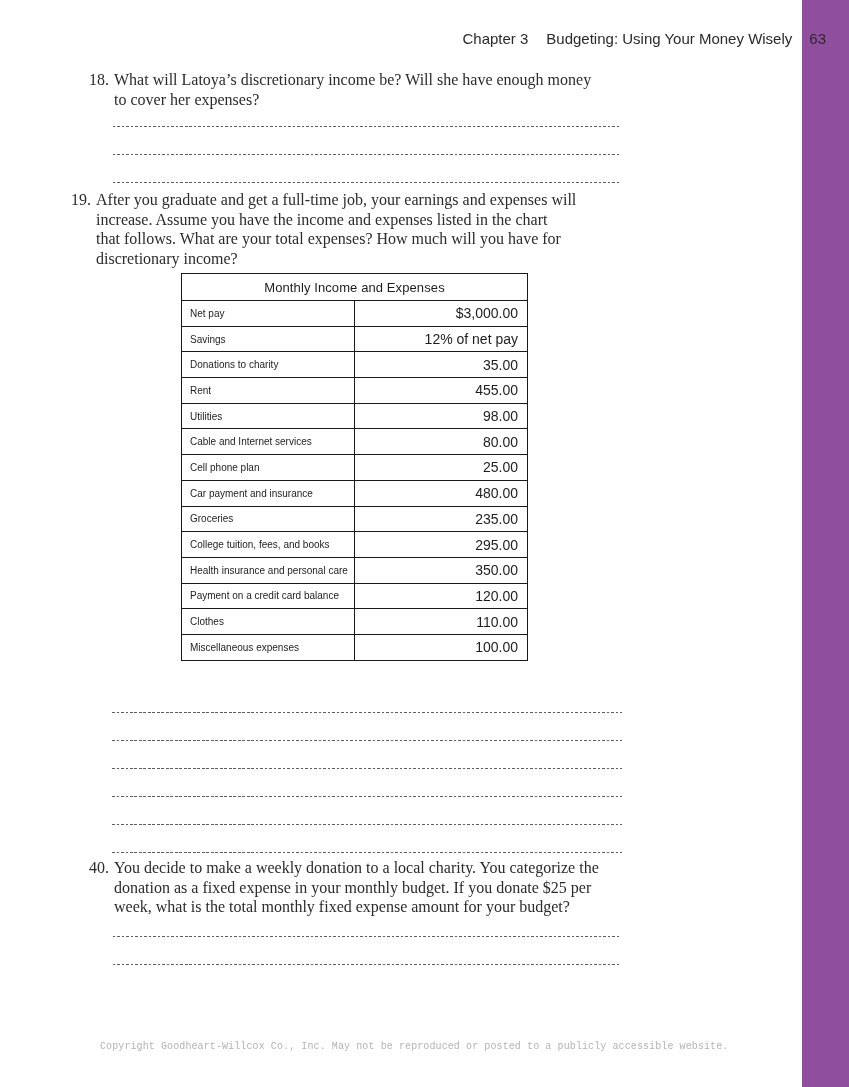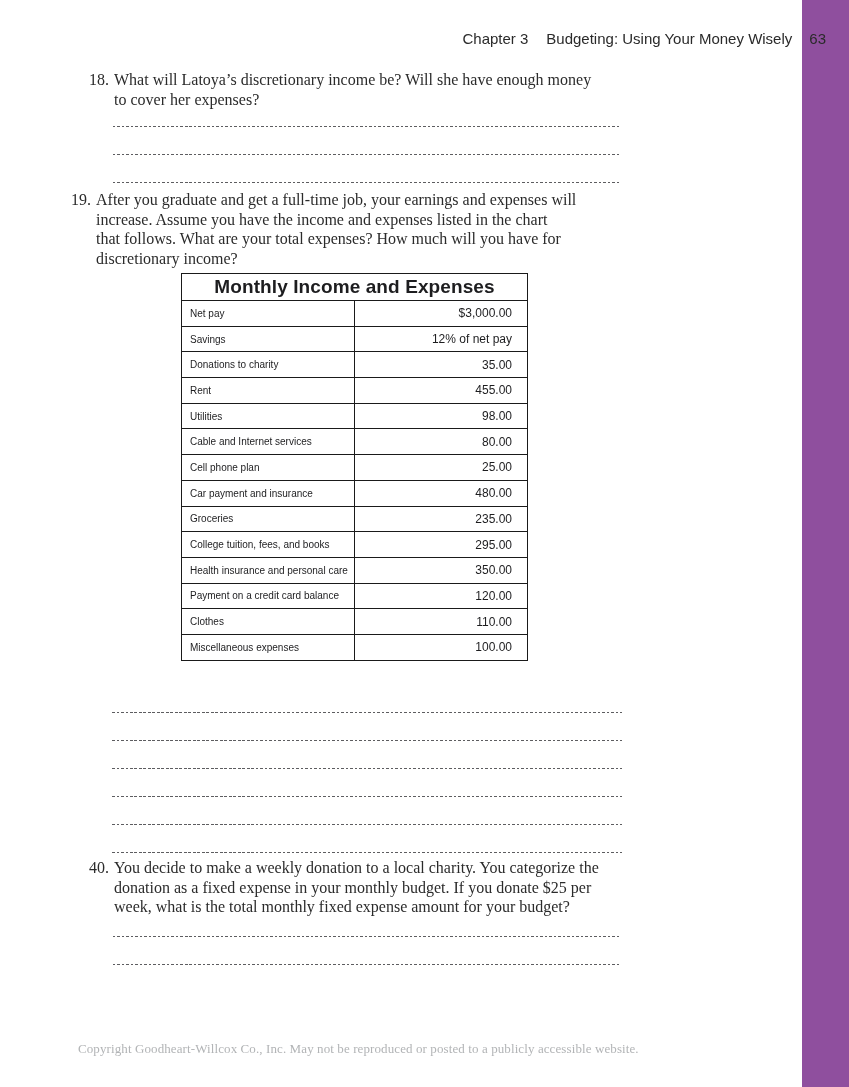--- a/index.html
+++ b/index.html
@@ -75,8 +75,8 @@
   .income-table th, .income-table td { border: 1.2px solid #1a1a1a; background: #fff; }
   .table-title-cell {
     height: 27px;
-    font-size: 19px;
-    font-weight: bold;
+    font-size: 13px;
+    font-weight: normal;
     text-align: center;
     vertical-align: middle;
     letter-spacing: 0.1px;

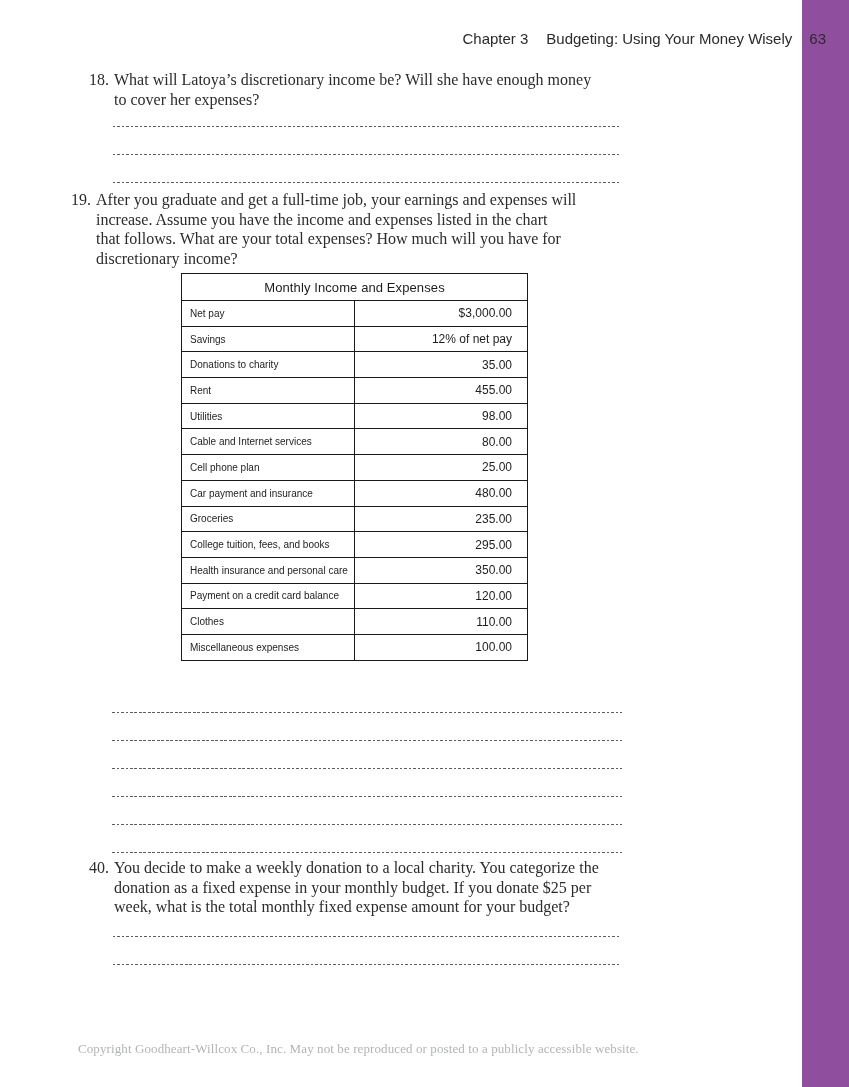--- a/index.html
+++ b/index.html
@@ -91,10 +91,10 @@
     padding-left: 8px;
   }
   .value-cell {
-    font-size: 12px;
+    font-size: 14px;
     text-align: right;
     vertical-align: middle;
-    padding-right: 15px;
+    padding-right: 9px;
   }
 
   .copyright-footer {

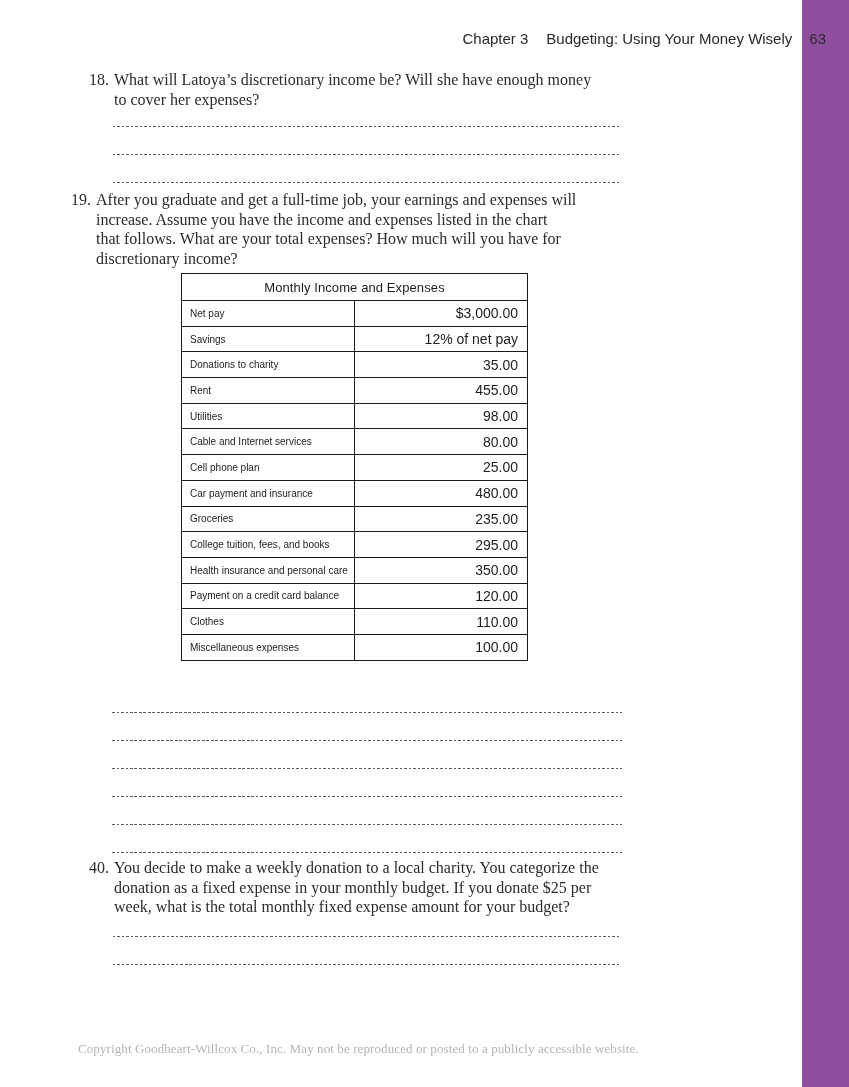--- a/index.html
+++ b/index.html
@@ -99,10 +99,10 @@
 
   .copyright-footer {
     position: absolute;
-    left: 78px;
+    left: 100px;
     top: 1041px;
-    font-family: Liberation Serif, serif;
-    font-size: 13px;
+    font-family: Liberation Mono, monospace;
+    font-size: 10px;
     color: #b2b4b6;
     letter-spacing: 0.1px;
   }

